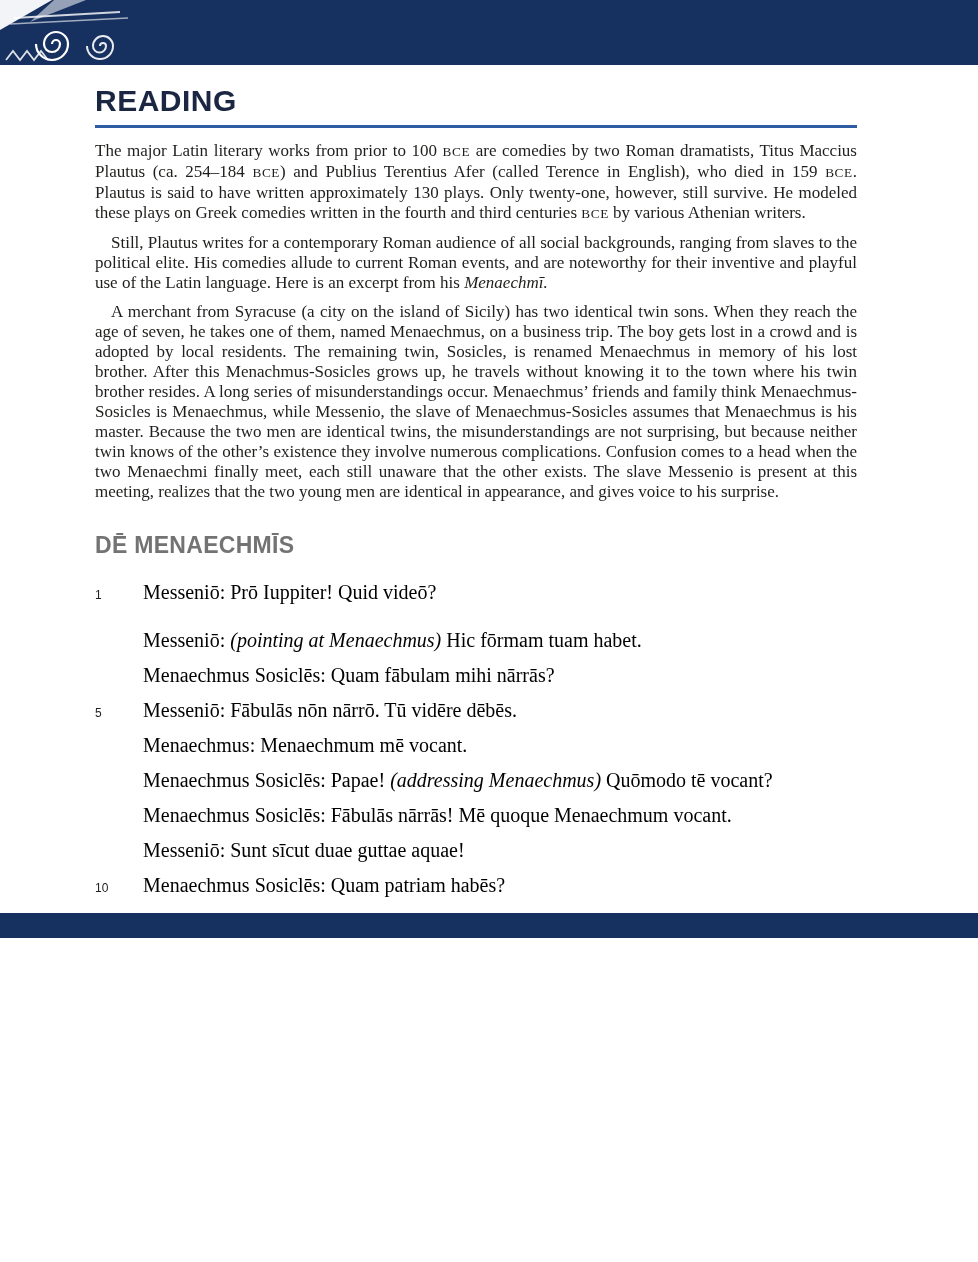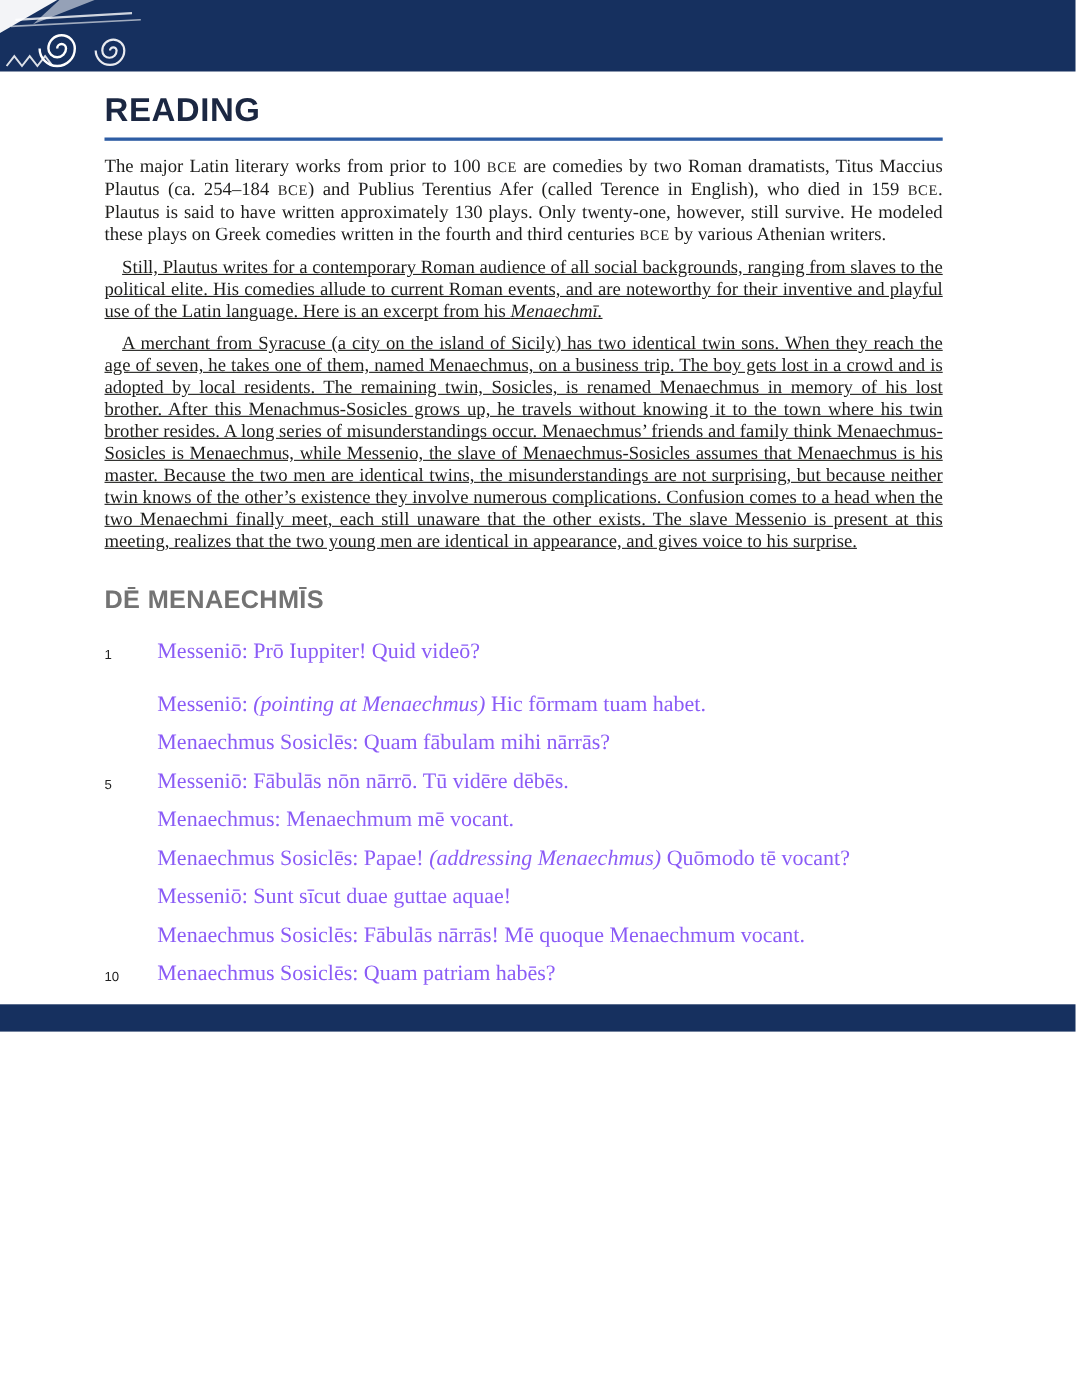--- a/index.html
+++ b/index.html
@@ -49,7 +49,7 @@
     color: #1e1e1c;
     margin: 0;
   }
-  .body-para + .body-para { margin-top: 9px; text-decoration: underline; }
+  .body-para + .body-para { margin-top: 9px; }
   .body-para.indent { text-indent: 16px; }
   .sc { font-size: 0.78em; letter-spacing: 0.6px; }
   .it { font-style: italic; }

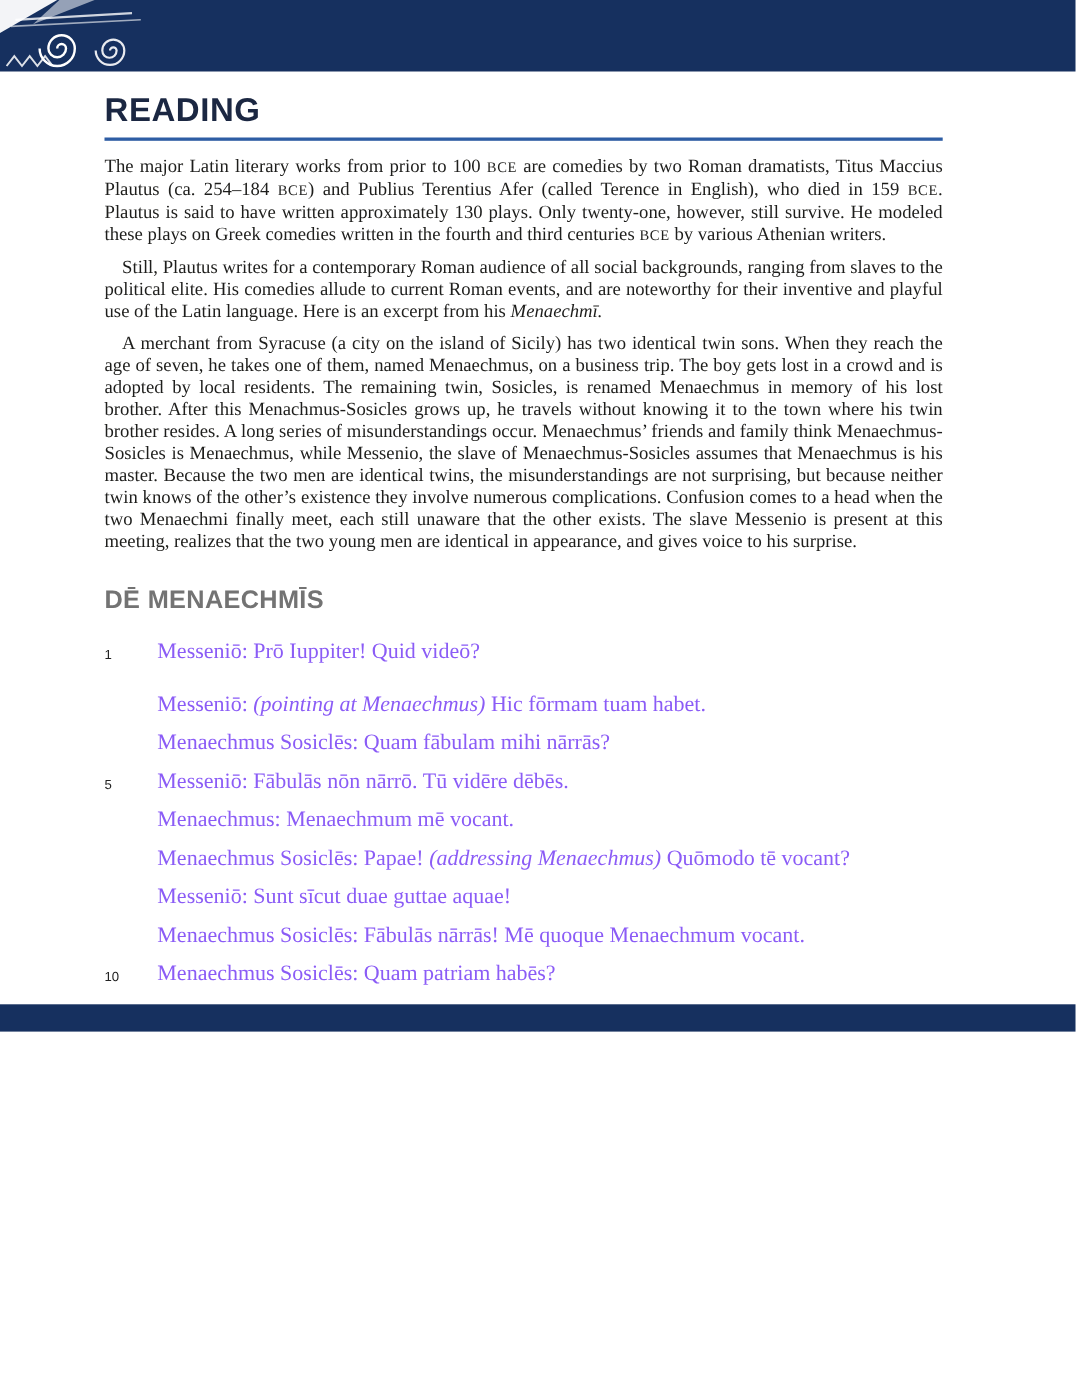--- a/index.html
+++ b/index.html
@@ -74,7 +74,7 @@
   .dlg-text {
     font-size: 20px;
     line-height: 35px;
-    color: #8b5cf6;
+    color: #000000;
     width: 648px;
     padding-left: 22px;
     text-indent: -22px;

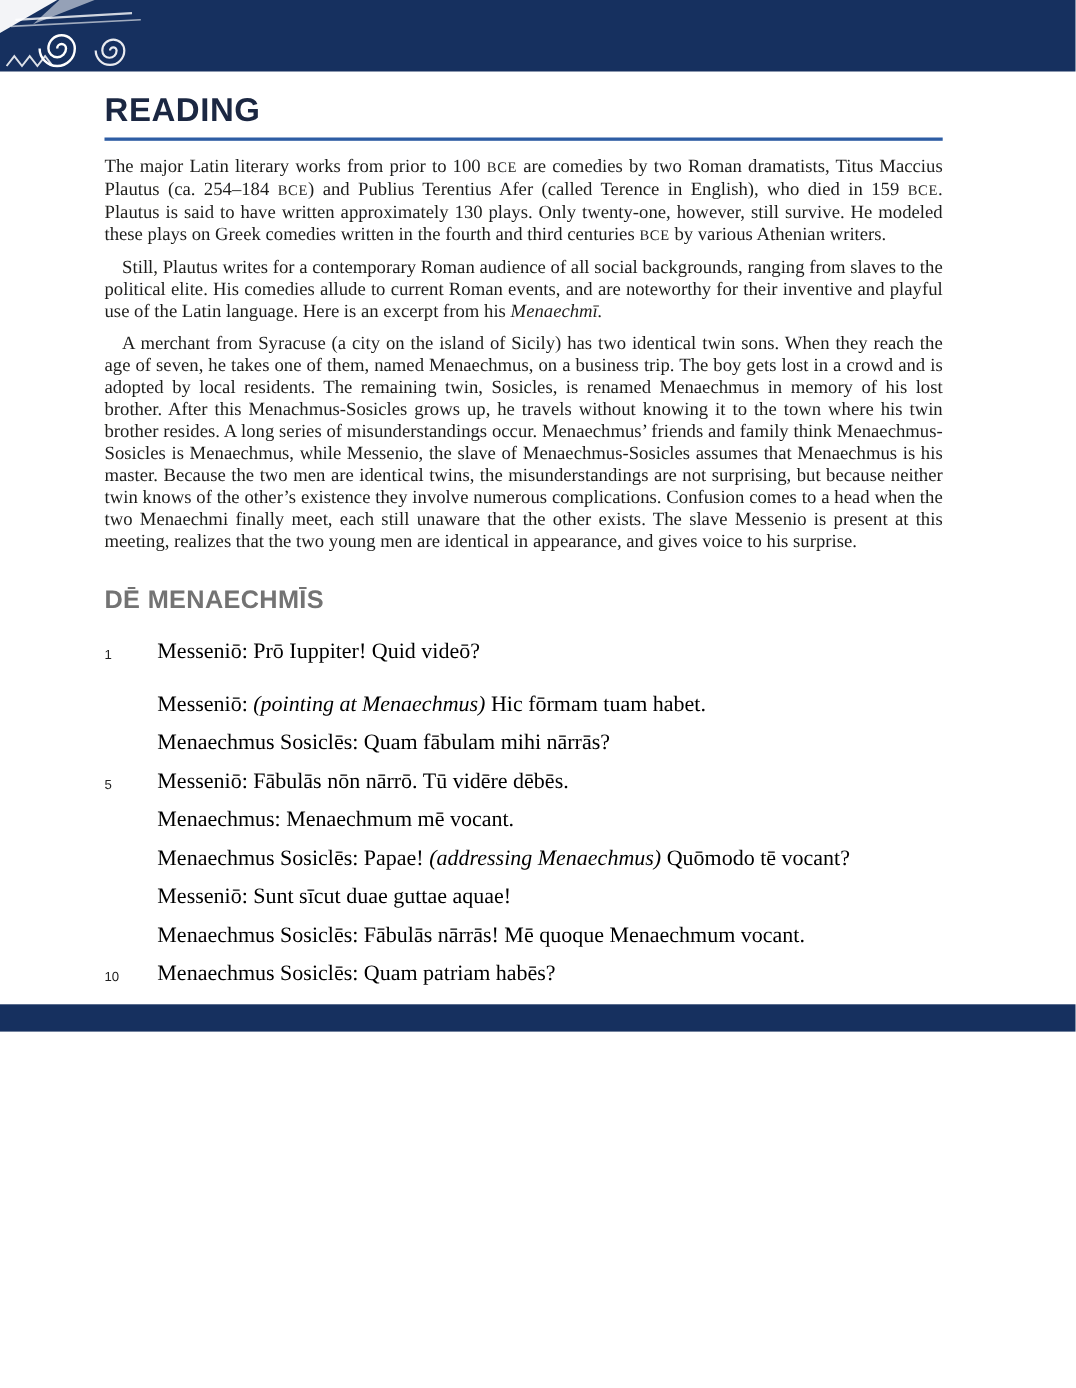--- a/index.html
+++ b/index.html
@@ -147,11 +147,11 @@
         </div>
         <div class="dlg-row">
           <span class="dlg-num"></span>
-          <span class="dlg-text"><span>Messeniō: Sunt sīcut duae guttae aquae!</span></span>
+          <span class="dlg-text"><span>Menaechmus Sosiclēs: Fābulās nārrās! Mē quoque Menaechmum vocant.</span></span>
         </div>
         <div class="dlg-row">
           <span class="dlg-num"></span>
-          <span class="dlg-text"><span>Menaechmus Sosiclēs: Fābulās nārrās! Mē quoque Menaechmum vocant.</span></span>
+          <span class="dlg-text"><span>Messeniō: Sunt sīcut duae guttae aquae!</span></span>
         </div>
         <div class="dlg-row">
           <span class="dlg-num">10</span>

